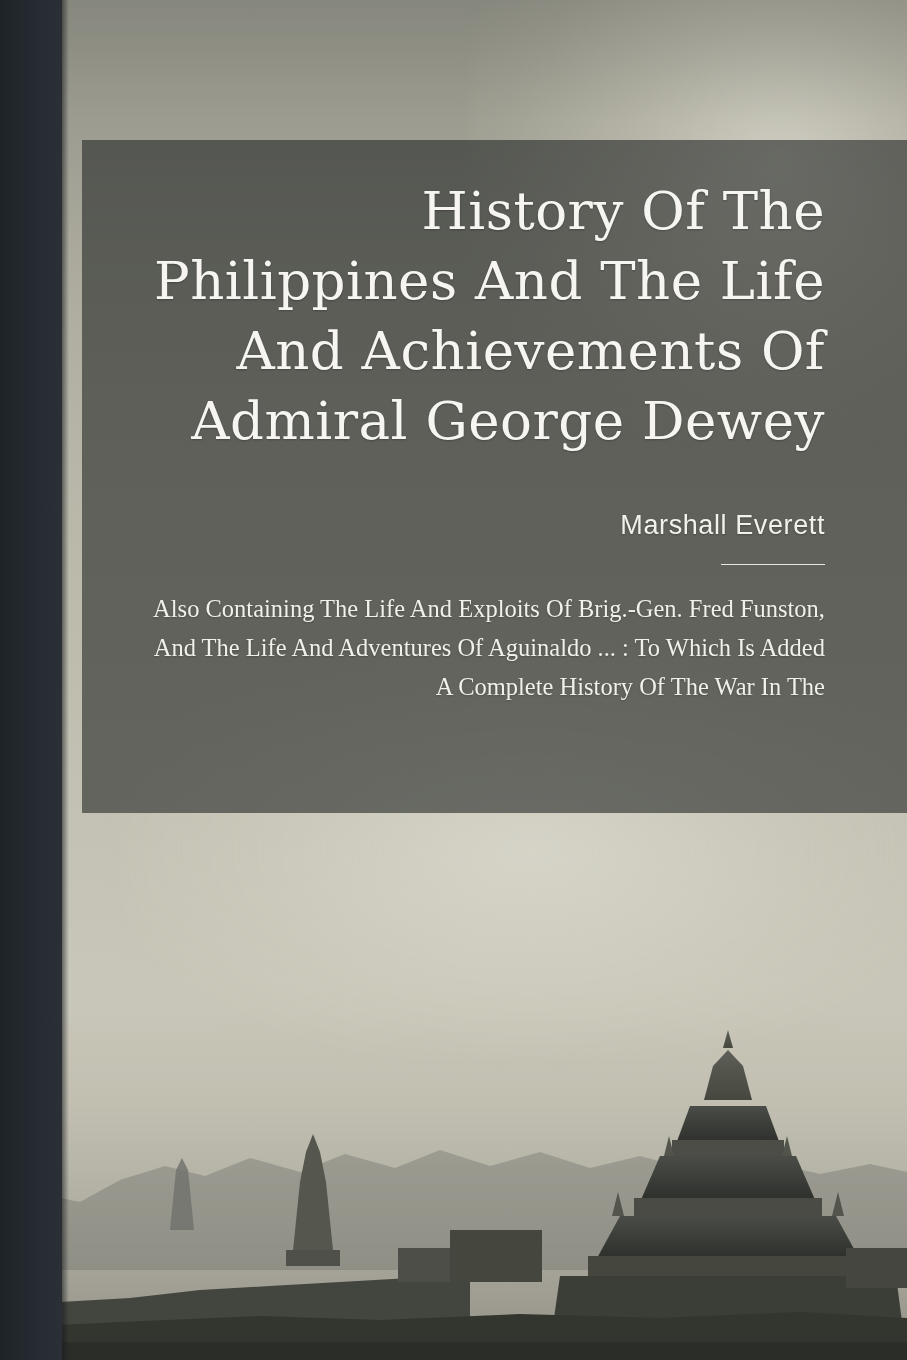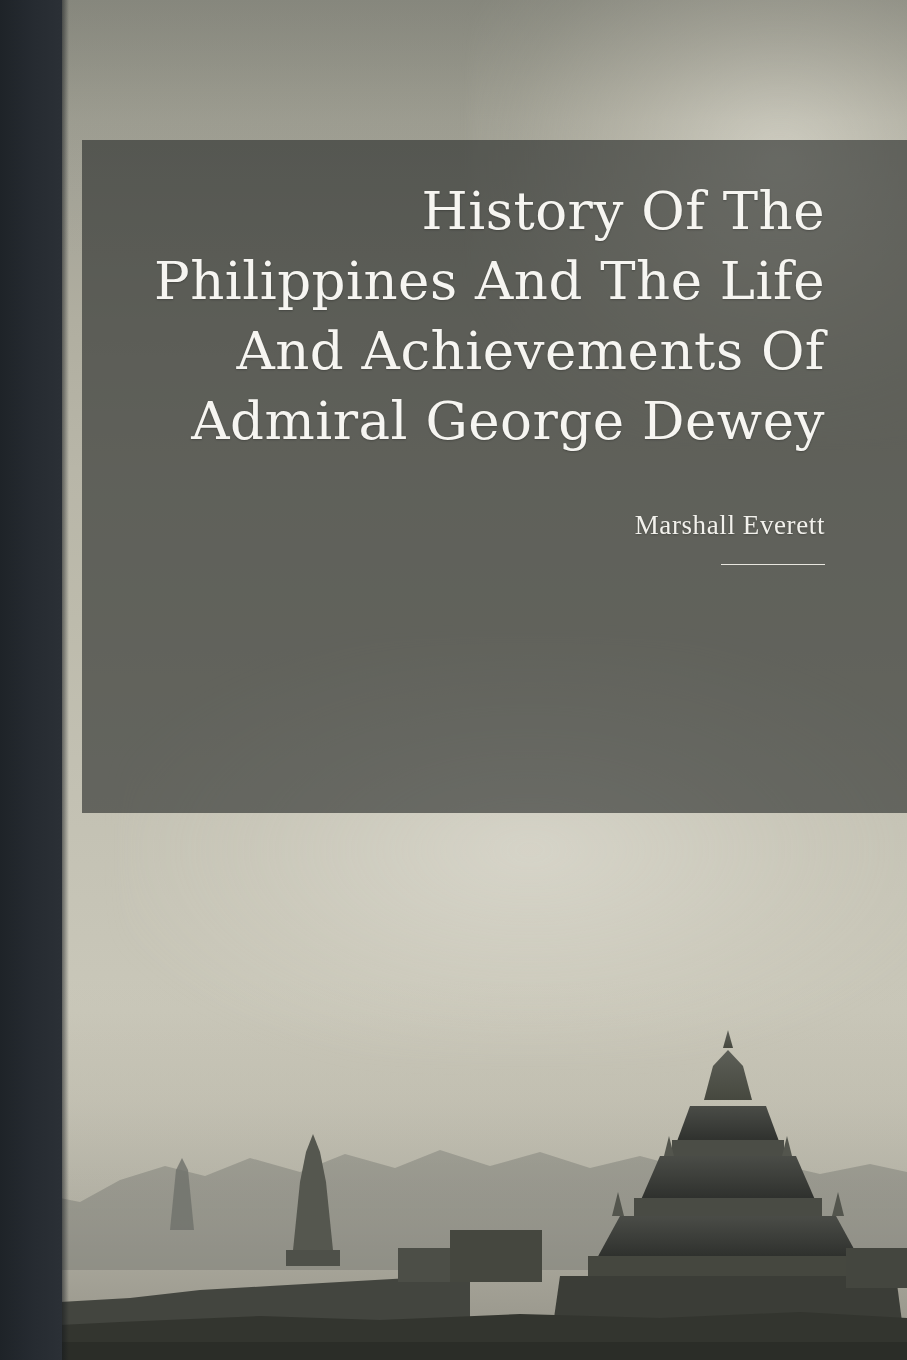--- a/index.html
+++ b/index.html
@@ -121,7 +121,7 @@
     text-shadow: 0 1px 2px rgba(0,0,0,0.25);
   }
   .author {
-    font-family: Liberation Serif, serif;
+    font-family: Liberation Sans, sans-serif;
     font-size: 27px;
     line-height: 34px;
     letter-spacing: 0.6px;

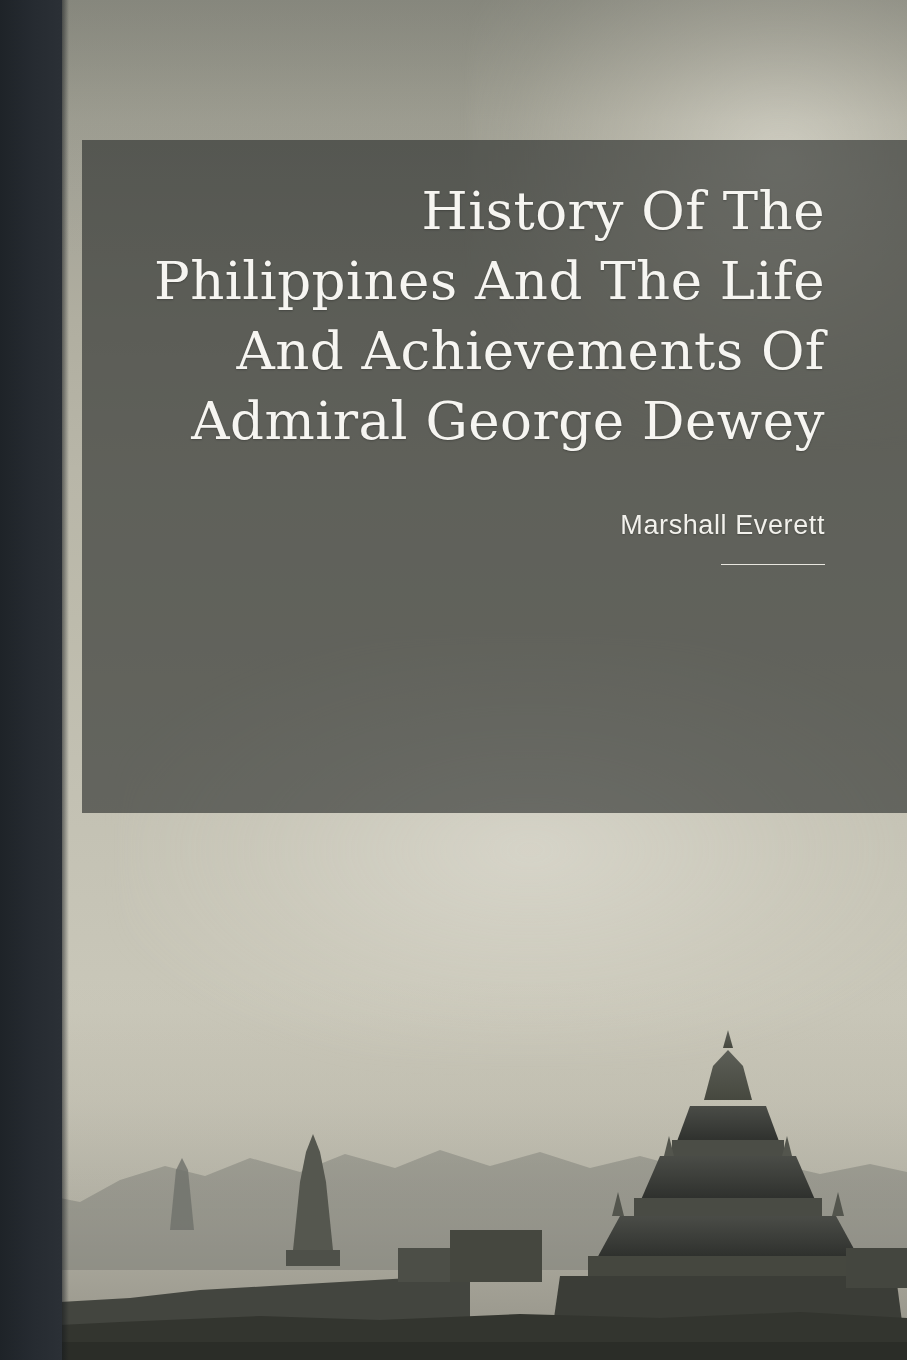--- a/index.html
+++ b/index.html
@@ -224,6 +224,7 @@
     <h1 class="title">History Of The Philippines And The Life And Achievements Of Admiral George Dewey</h1>
     <div class="author">Marshall Everett</div>
     <span class="rule"></span>
+    <div class="subtitle">Also Containing The Life And Exploits Of Brig.-Gen. Fred Funston, And The Life And Adventures Of Aguinaldo ... : To Which Is Added A Complete History Of The War In The</div>
   </div>
 
 </div>

